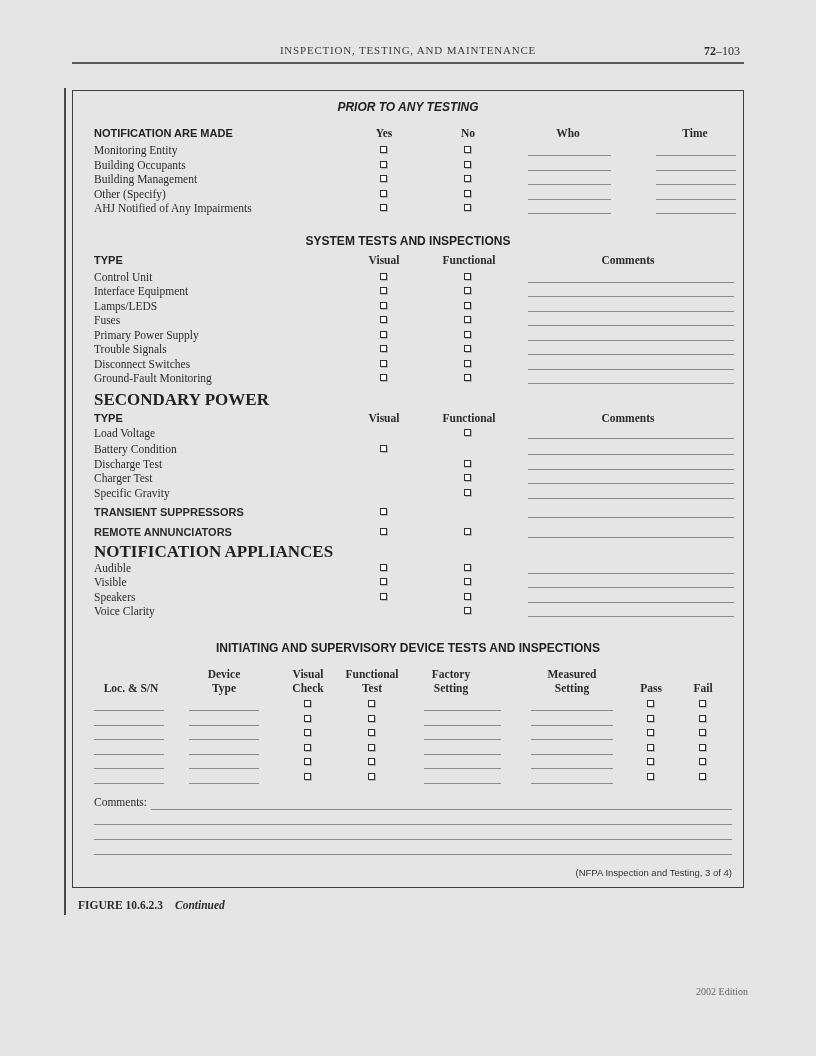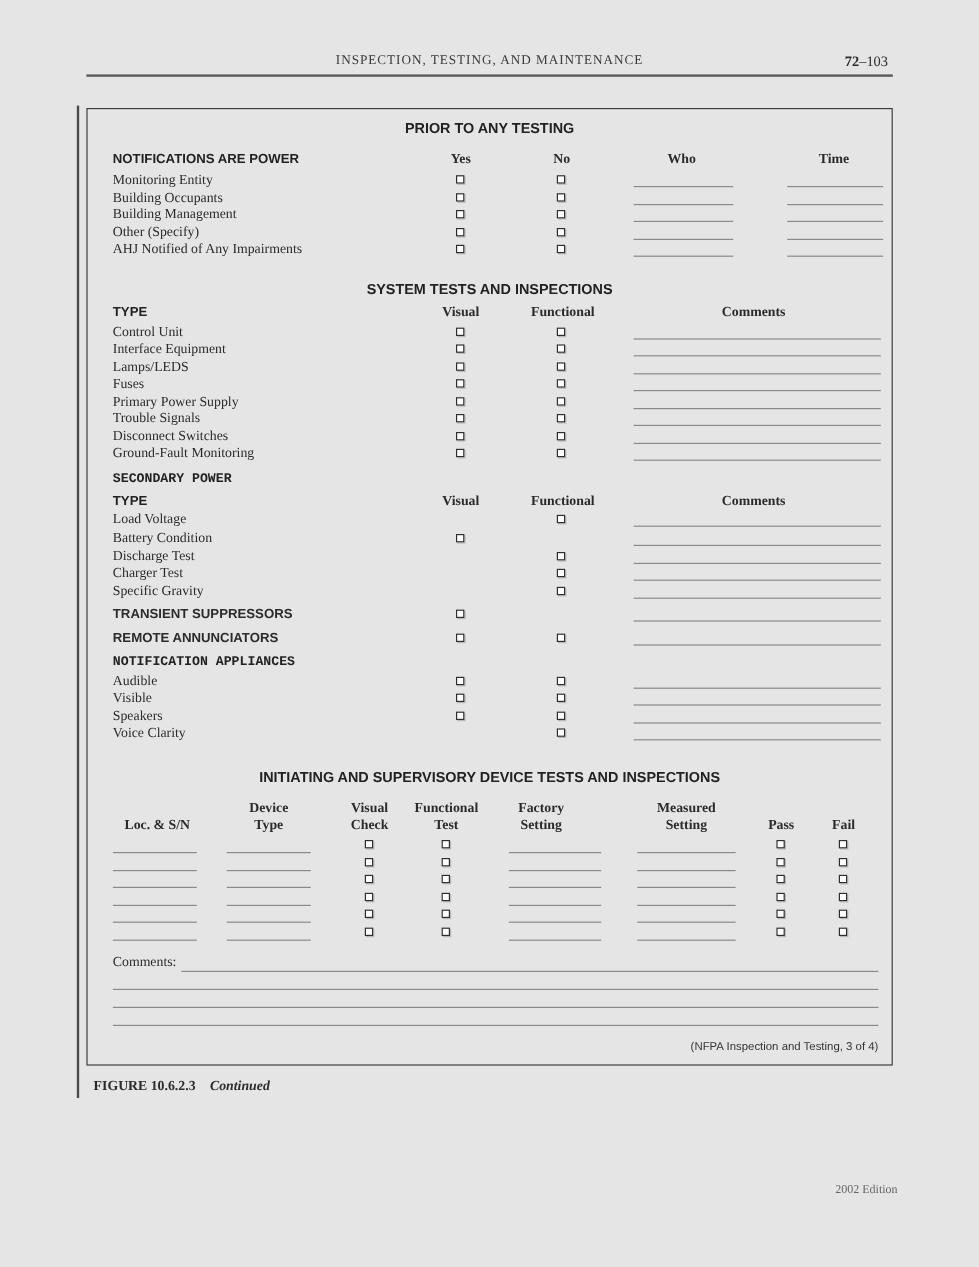--- a/index.html
+++ b/index.html
@@ -111,7 +111,7 @@
   }
 
   
-  .mt-title1 { margin-top:9px; }
+  .mt-title1 { margin-top:9px;font-style:italic; }
   .mt-nhdr   { margin-top:13px; }
   .mt-rows   { margin-top:2px; }
   .mt-title2 { margin-top:18px; }

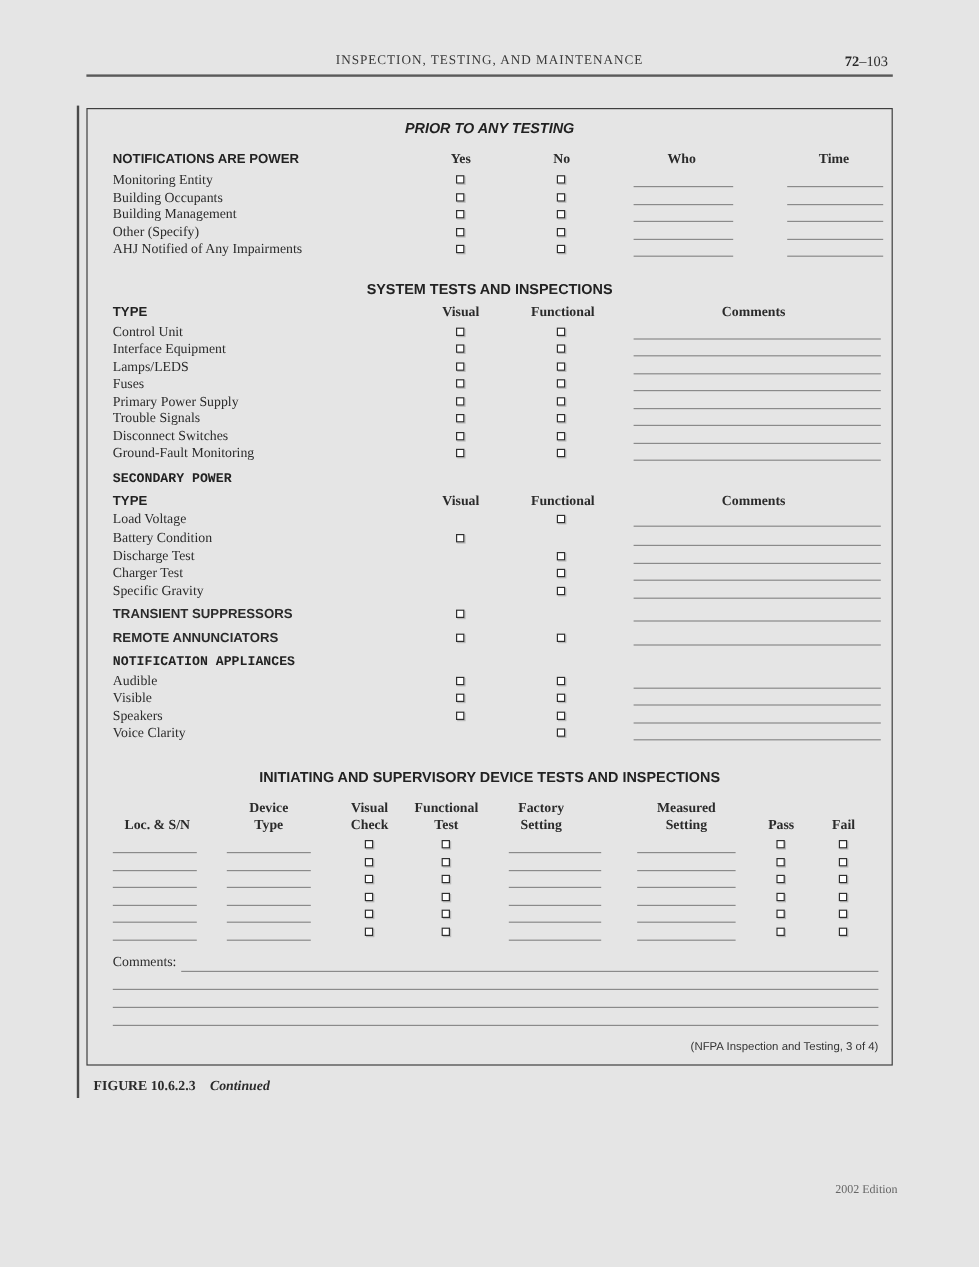--- a/index.html
+++ b/index.html
@@ -145,7 +145,7 @@
     <div class="sec-title mt-title1">PRIOR TO ANY TESTING</div>
 
     <div class="hdr mt-nhdr">
-      <span class="hlab">NOTIFICATIONS ARE POWER</span>
+      <span class="hlab">NOTIFICATION ARE MADE</span>
       <span class="hc c-yes">Yes</span>
       <span class="hc c-no">No</span>
       <span class="hc c-who">Who</span>

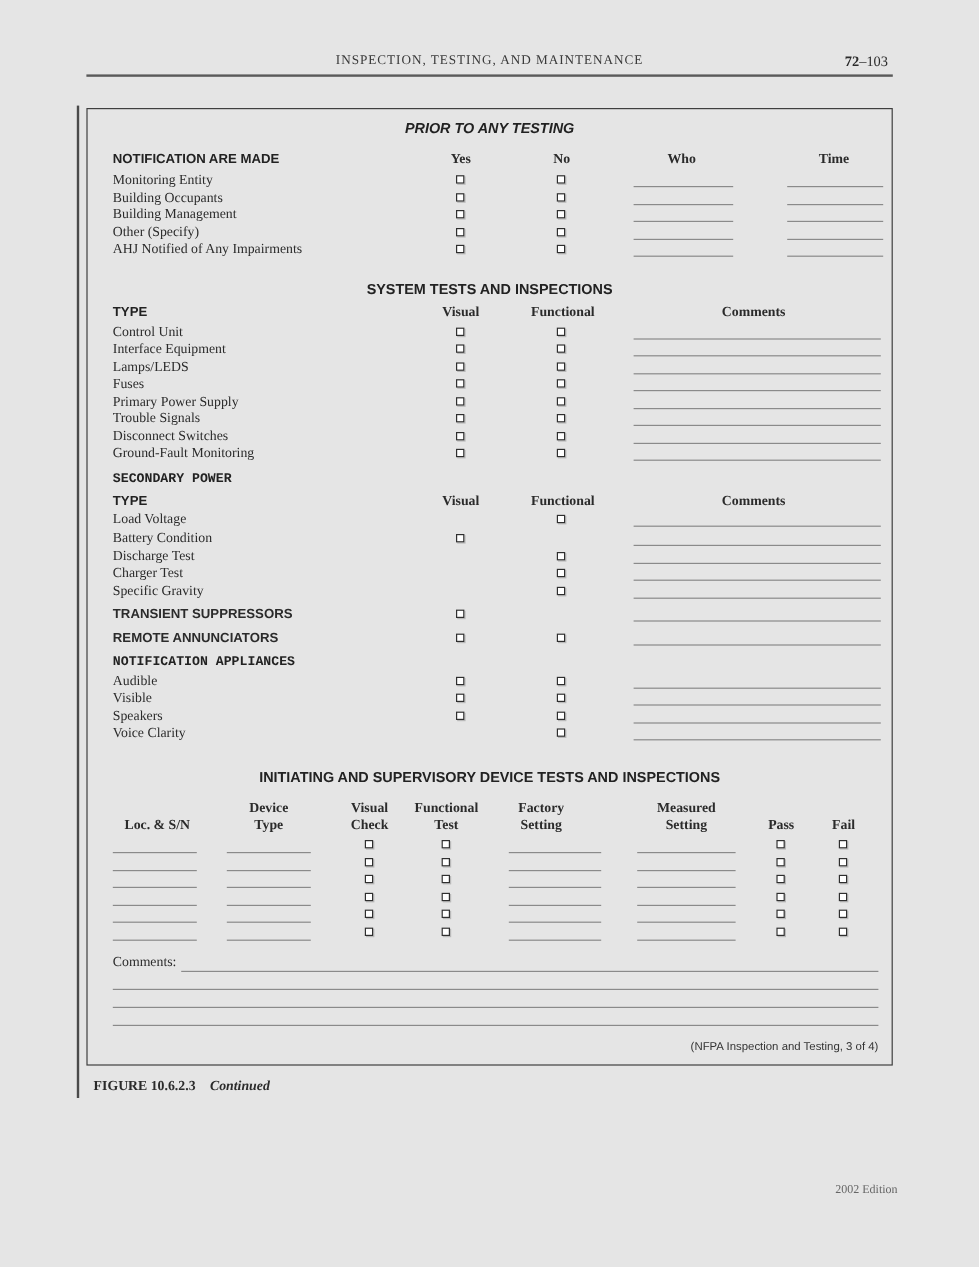--- a/index.html
+++ b/index.html
@@ -32,7 +32,7 @@
     font-size:12px; height:14px; line-height:14px; color:#222;
   }
   .sub-title {
-    font-family:Liberation Mono, monospace; font-weight:bold; font-size:11px;
+    font-family:Liberation Serif, serif; font-weight:bold; font-size:17px;
     height:14px; line-height:14px; padding-left:21px; color:#222;
   }
 

